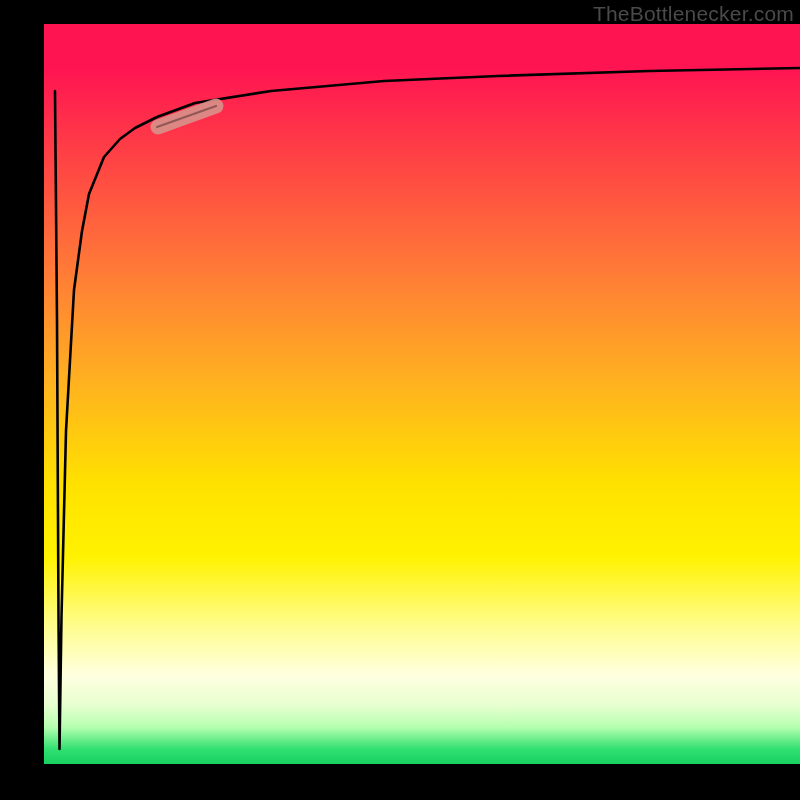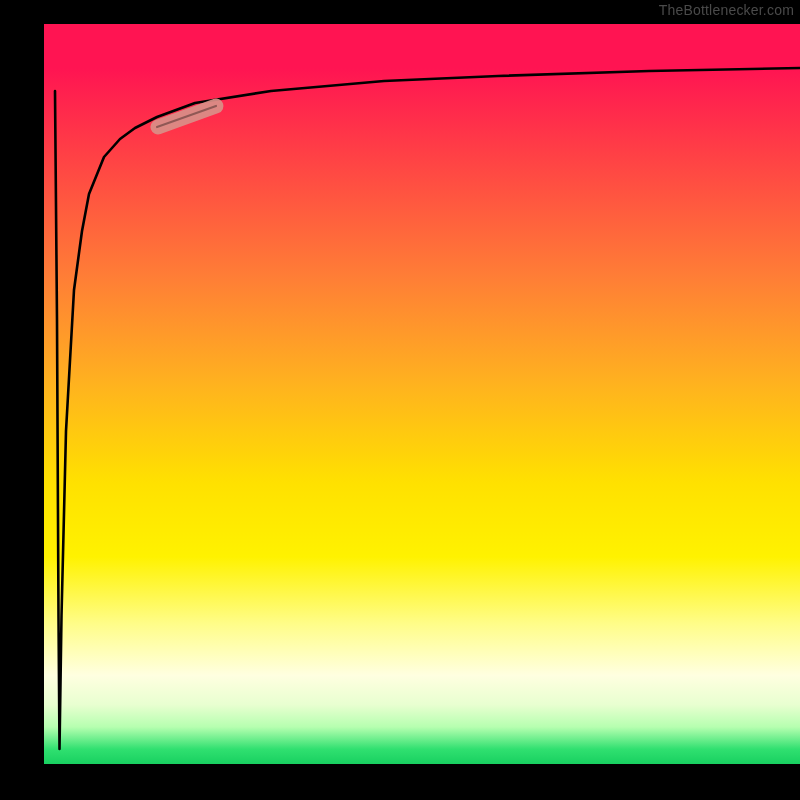--- a/index.html
+++ b/index.html
@@ -16,7 +16,7 @@
     top: 2px;
     right: 6px;
     color: #4a4a4a;
-    font-size: 14px;
+    font-size: 21px;
     font-weight: 400;
     z-index: 10;
     letter-spacing: 0.2px;

